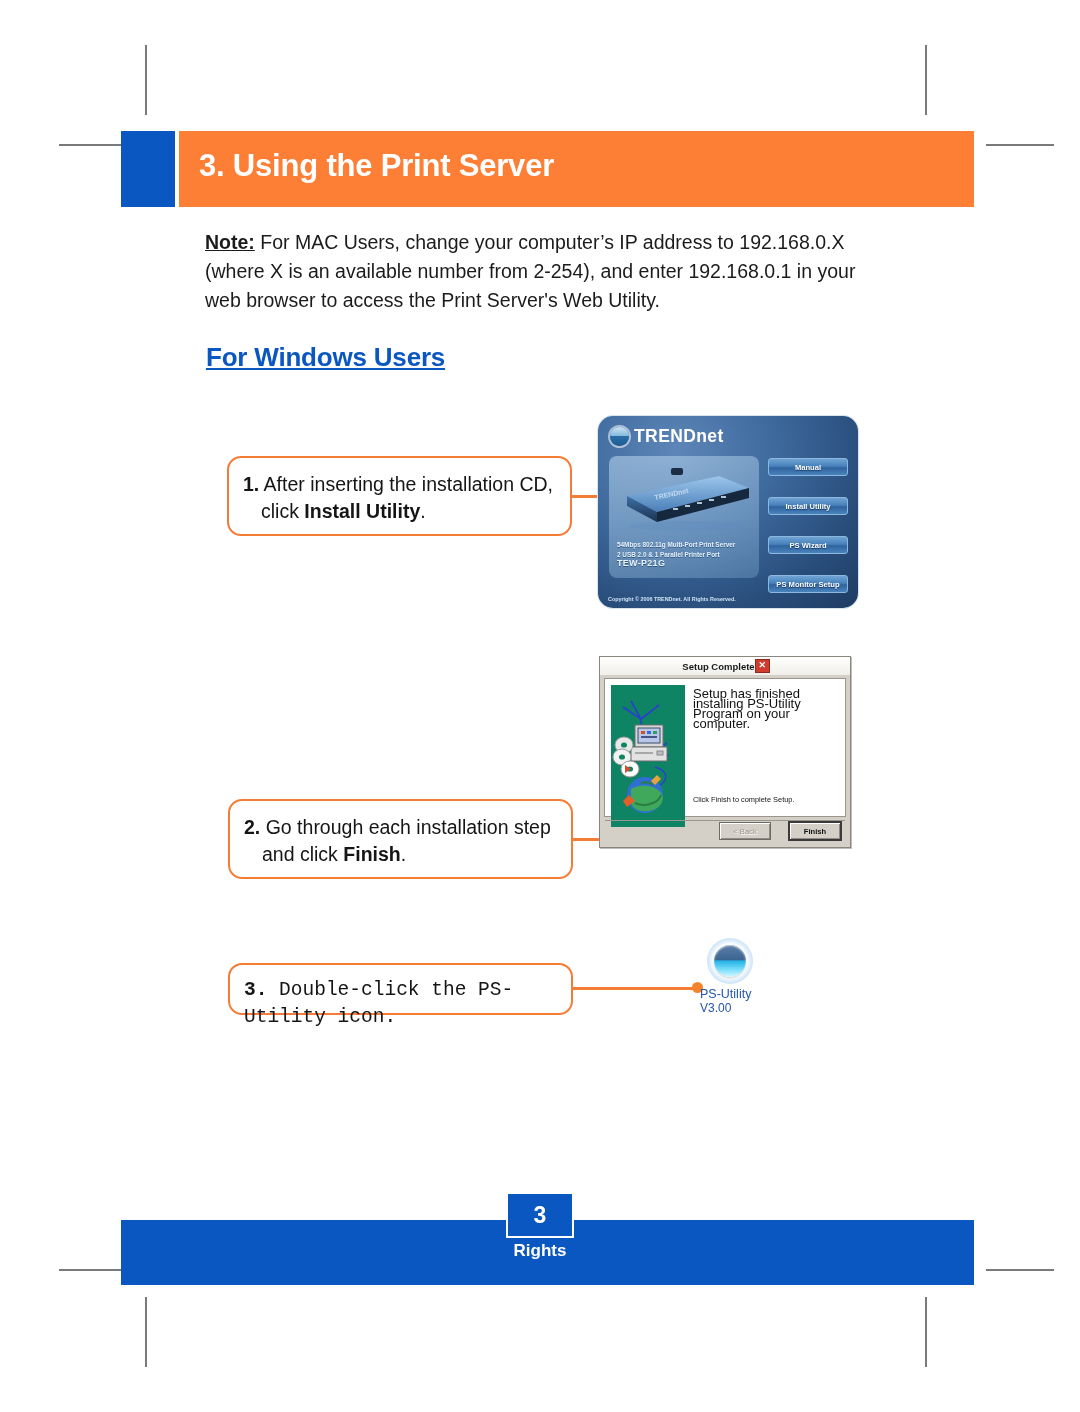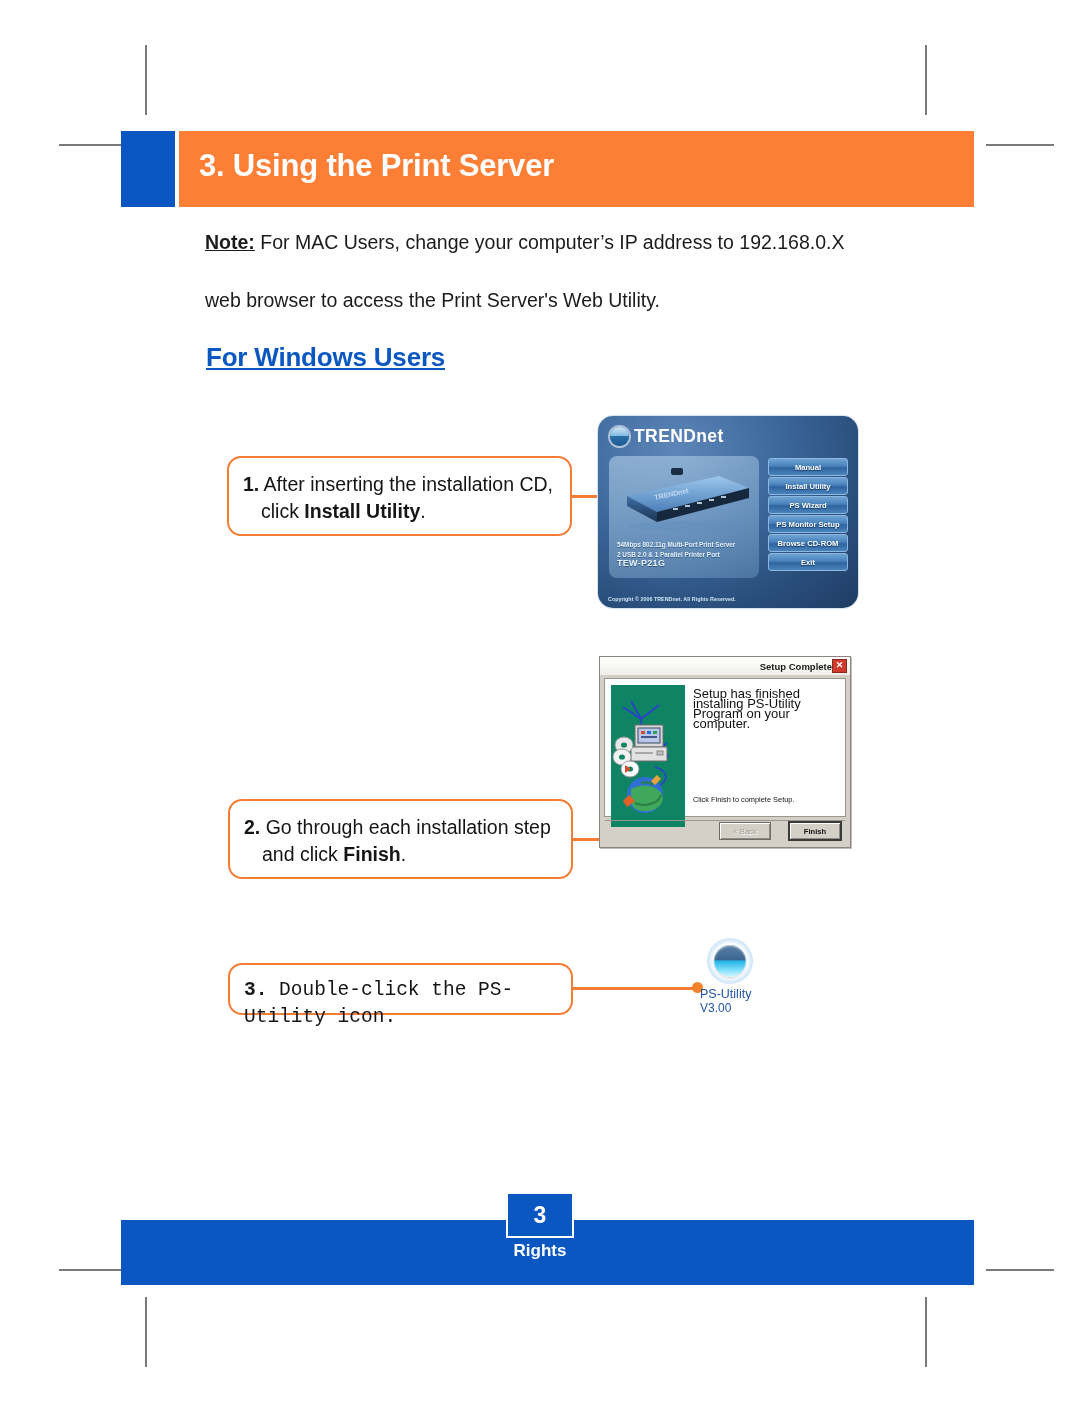--- a/index.html
+++ b/index.html
@@ -386,7 +386,7 @@
 
 <div id="note-block">
   <span id="note-label">Note:</span><span> For MAC Users, change your computer’s IP address to 192.168.0.X</span><br>
-  <br>
+  <span>(where X is an available number from 2-254), and enter 192.168.0.1 in your</span><br>
   <span>web browser to access the Print Server's Web Utility.</span>
 </div>
 

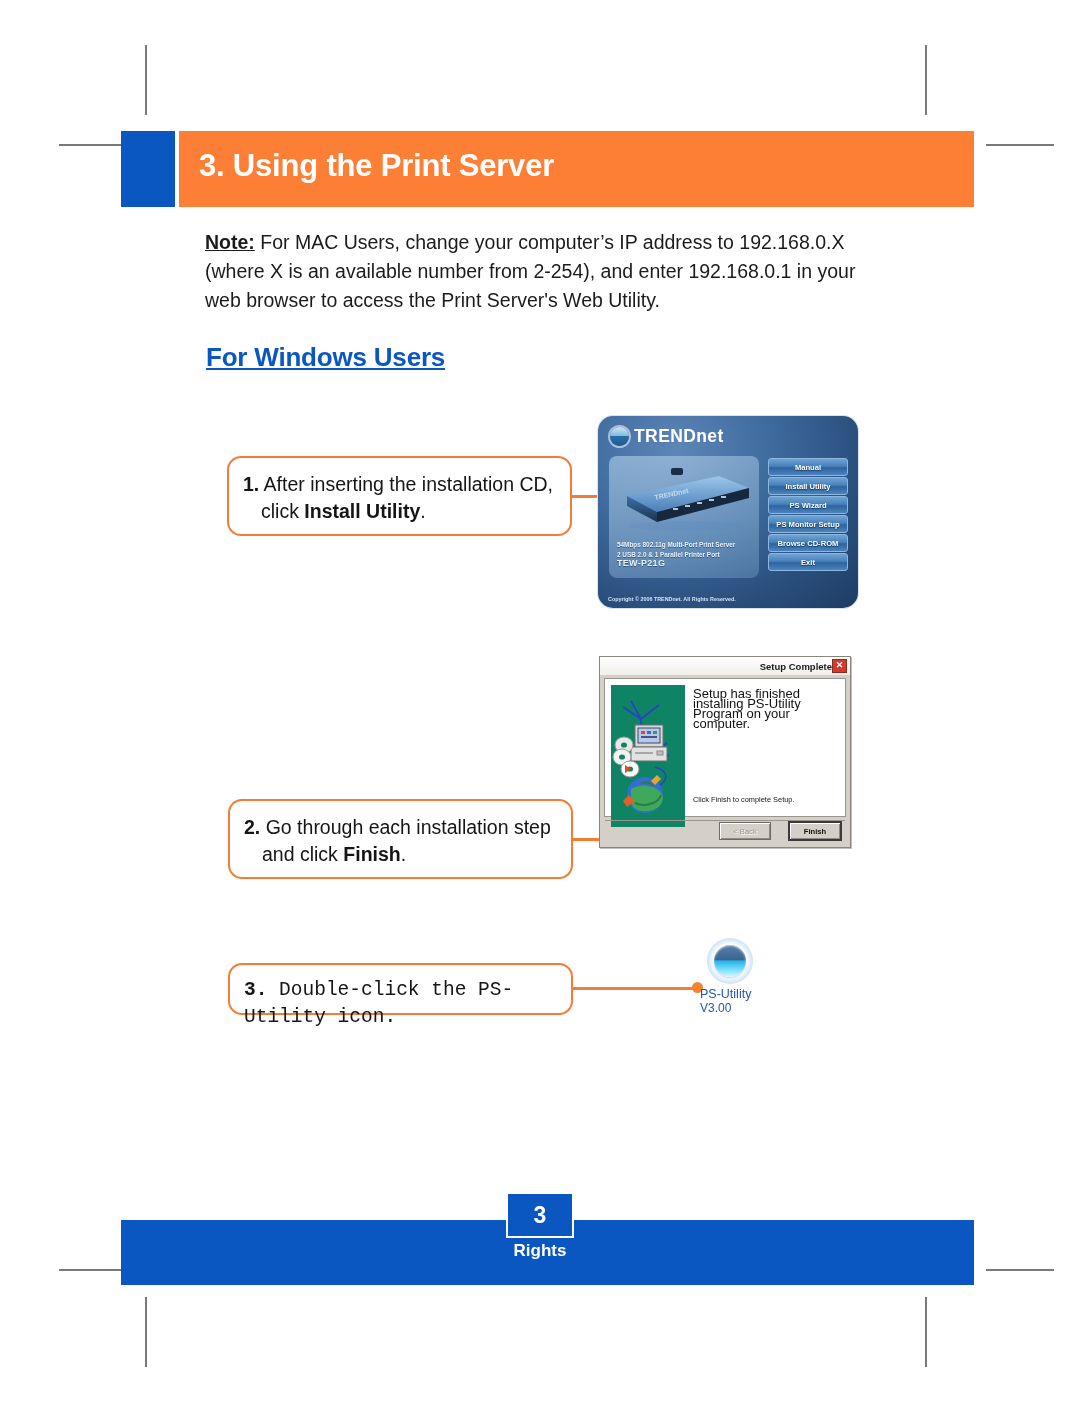--- a/index.html
+++ b/index.html
@@ -187,7 +187,7 @@
     width: 80px;
     display: flex;
     flex-direction: column;
-    gap: 1px;
+    gap: 21px;
   }
   .ar-btn {
     height: 16px;

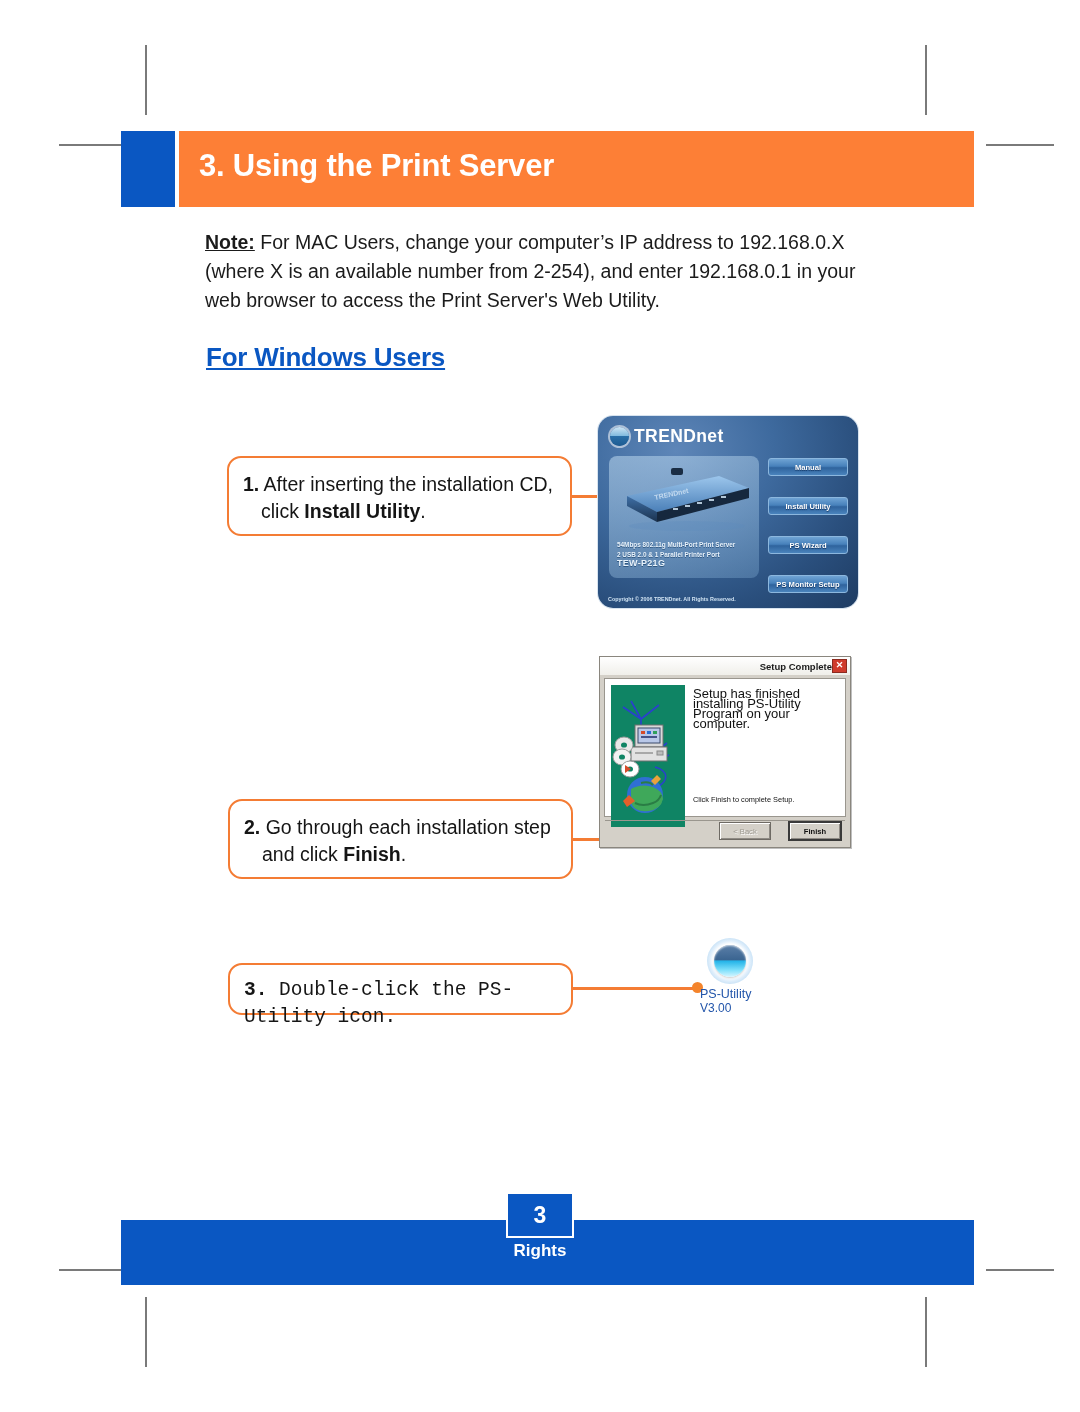--- a/index.html
+++ b/index.html
@@ -222,7 +222,7 @@
     background: linear-gradient(180deg, #ffffff 0%, #f0efea 100%);
     display: flex;
     align-items: center;
-    justify-content: flex-end;
+    justify-content: center;
     padding: 0 3px 0 5px;
     box-sizing: border-box;
   }

